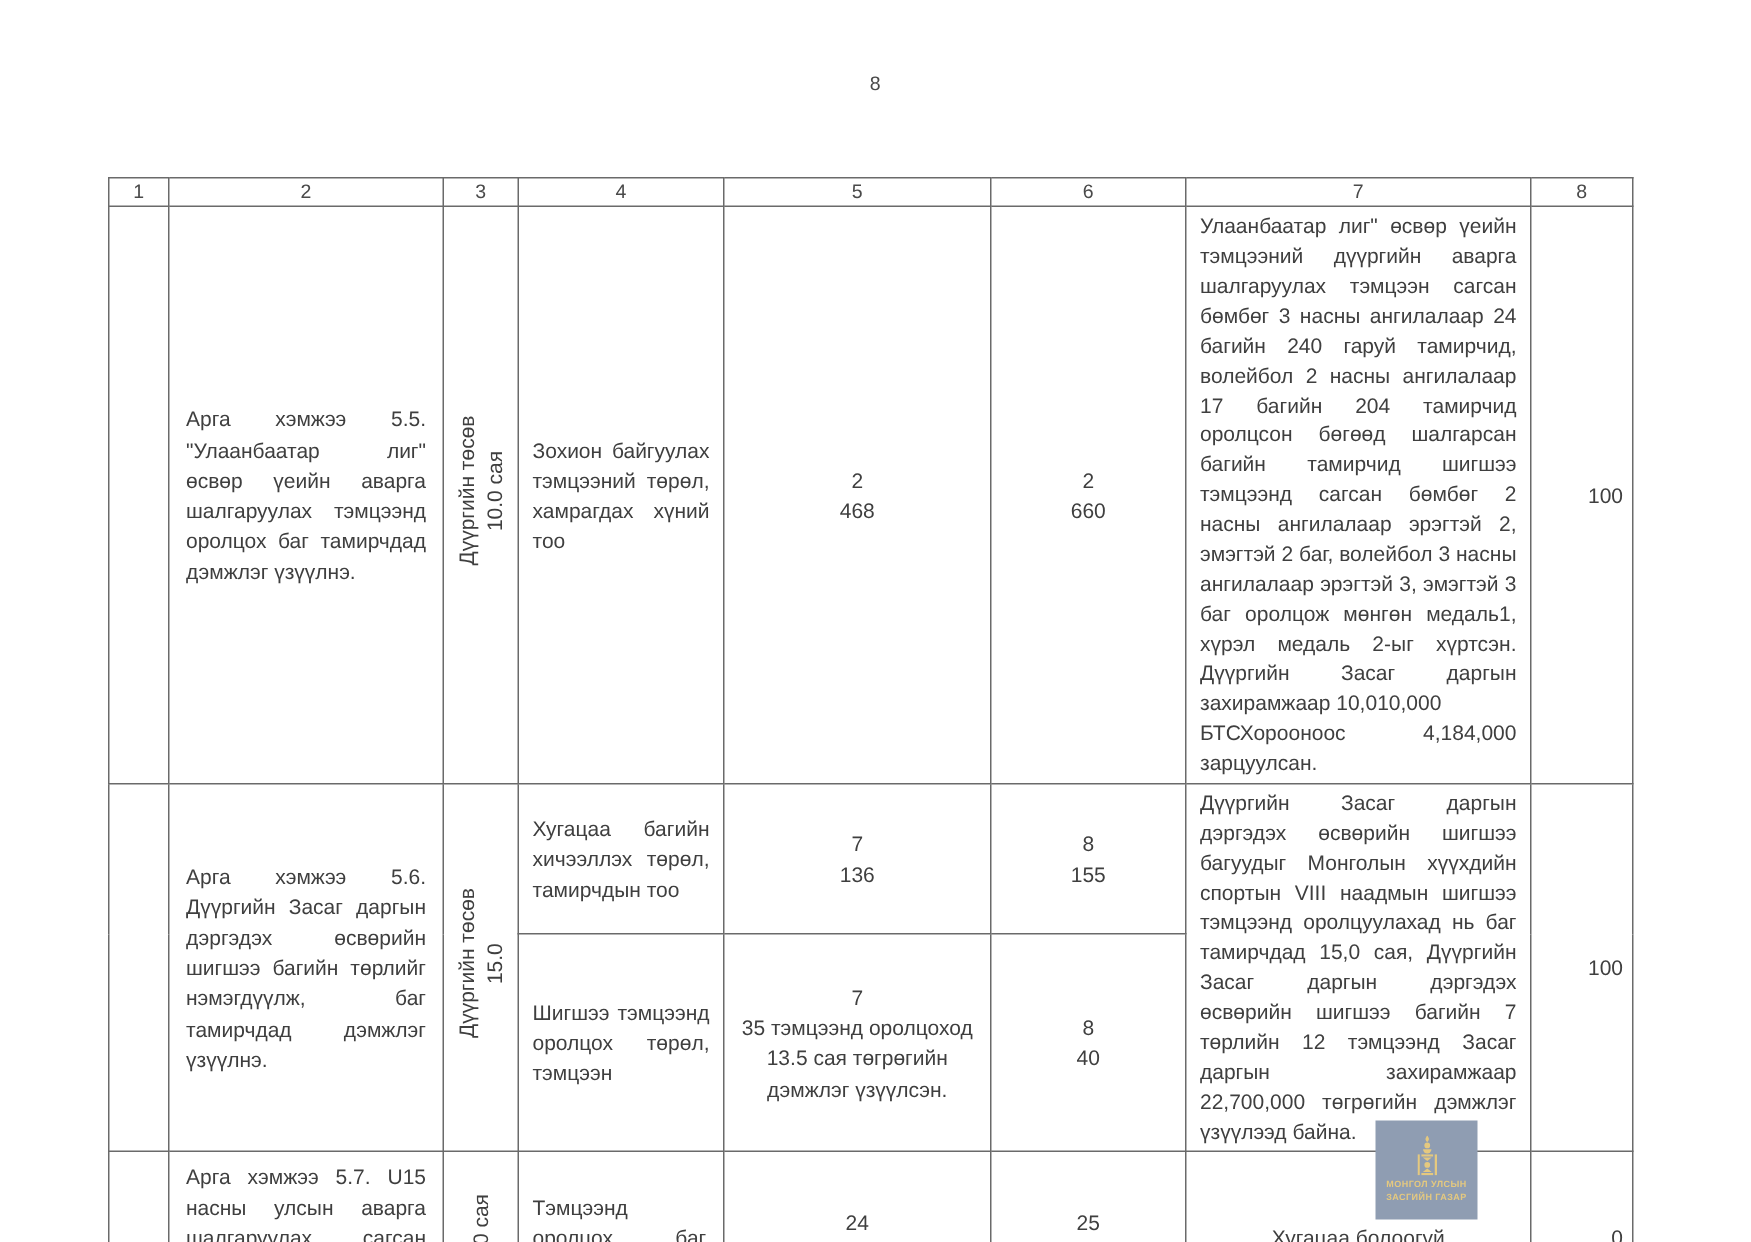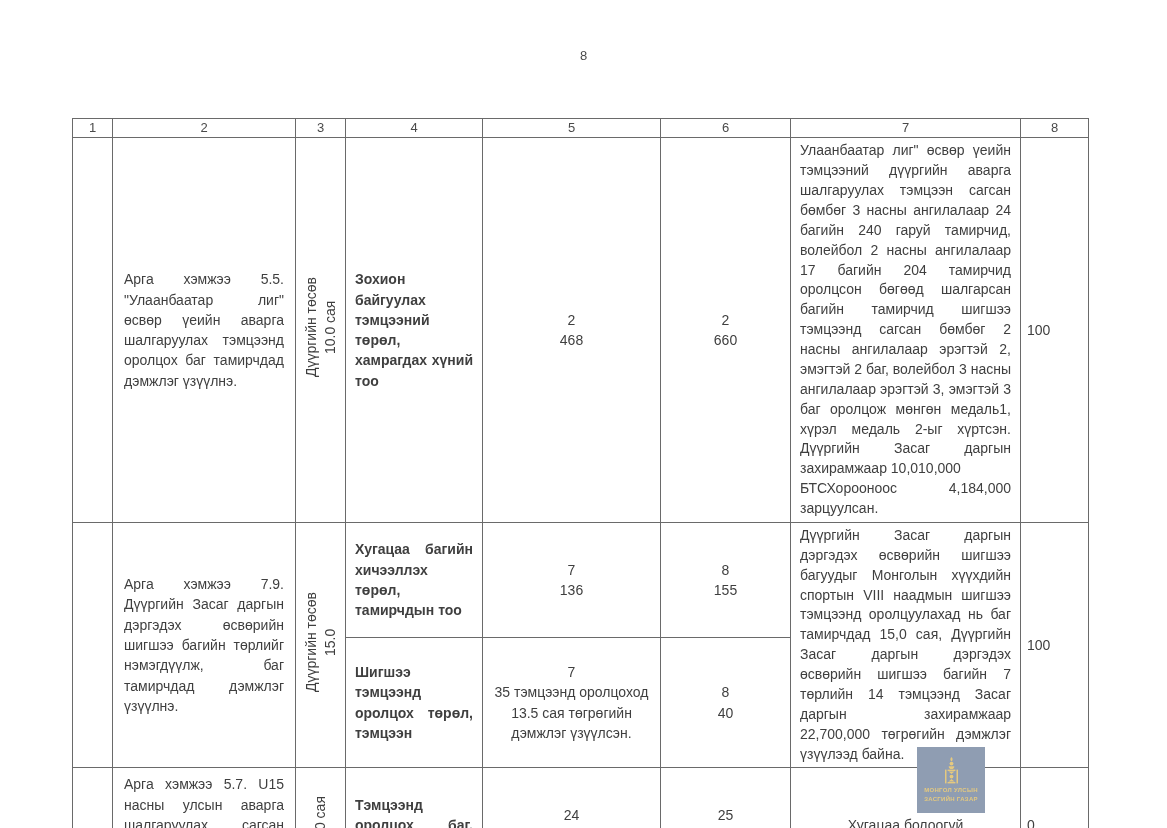--- a/index.html
+++ b/index.html
@@ -53,7 +53,7 @@
   tr.r21 { height: 95px; }
   .c-num { text-align: center; padding-left: 48px; }
   .c-act { text-align: justify; padding: 6px 11px; }
-  .c-ind { text-align: justify; padding: 6px 9px; font-weight: bold; }
+  .c-ind { text-align: justify; padding: 6px 9px; }
   .c-val { text-align: center; white-space: pre-line; }
   .c-res { text-align: justify; padding: 3px 9px; white-space: pre-line; line-height: 1.42; }
   .c-res-center { text-align: center; white-space: pre-line; }

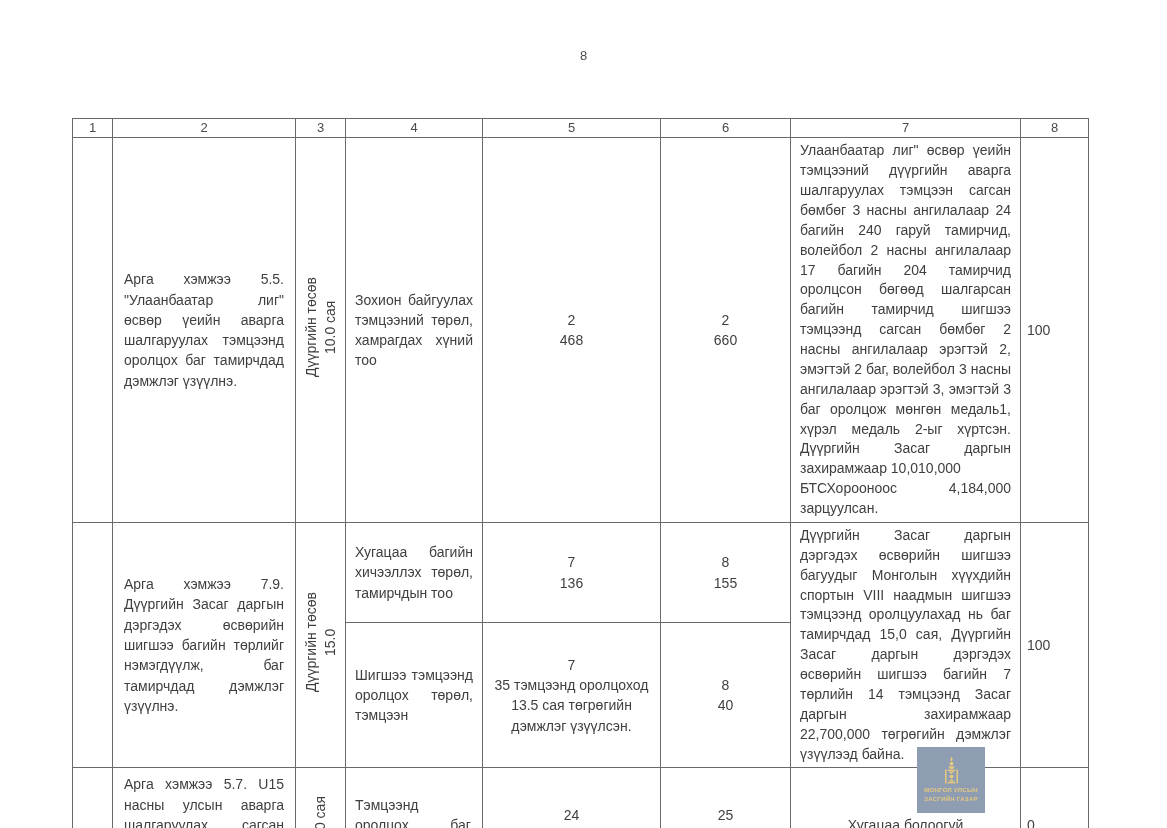--- a/index.html
+++ b/index.html
@@ -57,7 +57,7 @@
   .c-val { text-align: center; white-space: pre-line; }
   .c-res { text-align: justify; padding: 3px 9px; white-space: pre-line; line-height: 1.42; }
   .c-res-center { text-align: center; white-space: pre-line; }
-  .c-score { text-align: left; }
+  .c-score { text-align: right; }
   .c-bud { text-align: center; padding: 2px; }
   .vtext {
     display: inline-block;

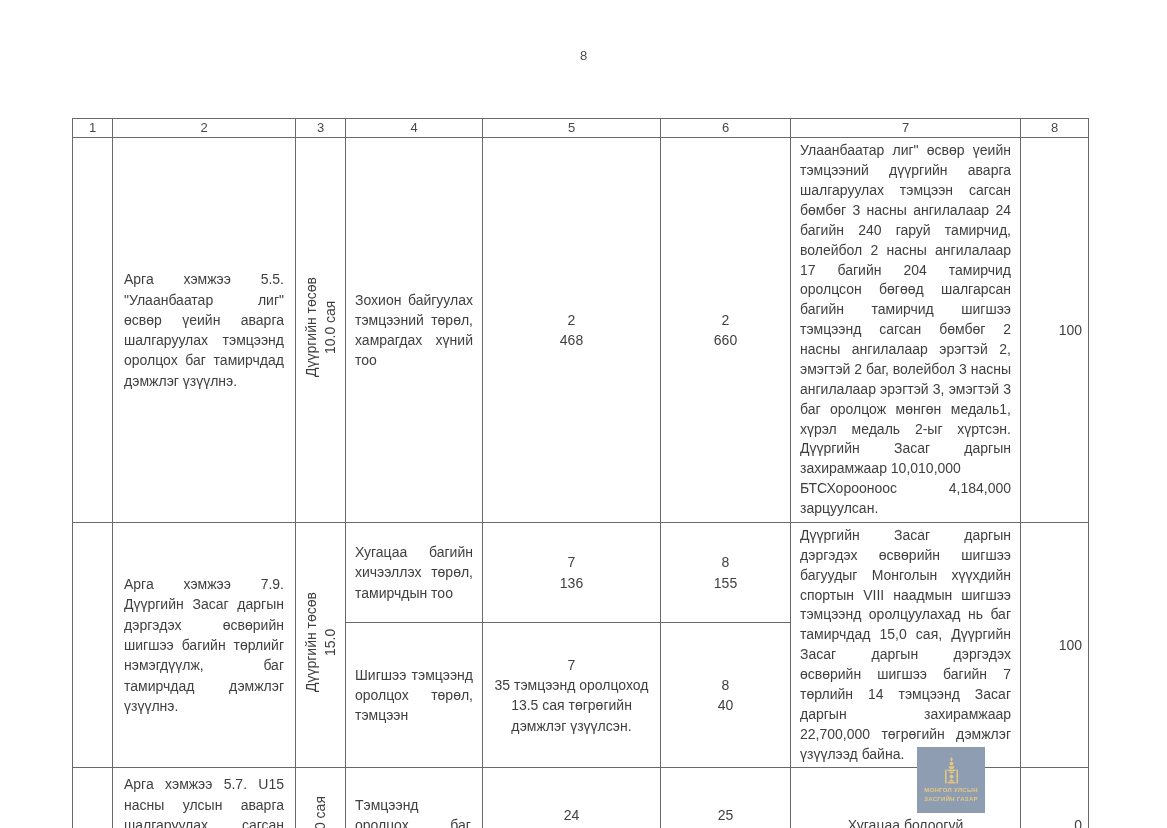--- a/index.html
+++ b/index.html
@@ -149,7 +149,7 @@
 136</td>
       <td class="c-val">8
 155</td>
-      <td class="c-res" rowspan="2">Дүүргийн Засаг даргын дэргэдэх өсвөрийн шигшээ багуудыг Монголын хүүхдийн спортын VIII наадмын шигшээ тэмцээнд оролцуулахад нь баг тамирчдад 15,0 сая, Дүүргийн Засаг даргын дэргэдэх өсвөрийн шигшээ багийн 7 төрлийн 14 тэмцээнд Засаг даргын захирамжаар 22,700,000 төгрөгийн дэмжлэг үзүүлээд байна.</td>
+      <td class="c-res" rowspan="2">Дүүргийн Засаг даргын дэргэдэх өсвөрийн шигшээ багуудыг Монголын хүүхдийн спортын VIII наадмын шигшээ тэмцээнд оролцуулахад нь баг тамирчдад 15,0 сая, Дүүргийн Засаг даргын дэргэдэх өсвөрийн шигшээ багийн 7 төрлийн 12 тэмцээнд Засаг даргын захирамжаар 22,700,000 төгрөгийн дэмжлэг үзүүлээд байна.</td>
       <td class="c-score" rowspan="2">100</td>
     </tr>
     <tr class="r20b">

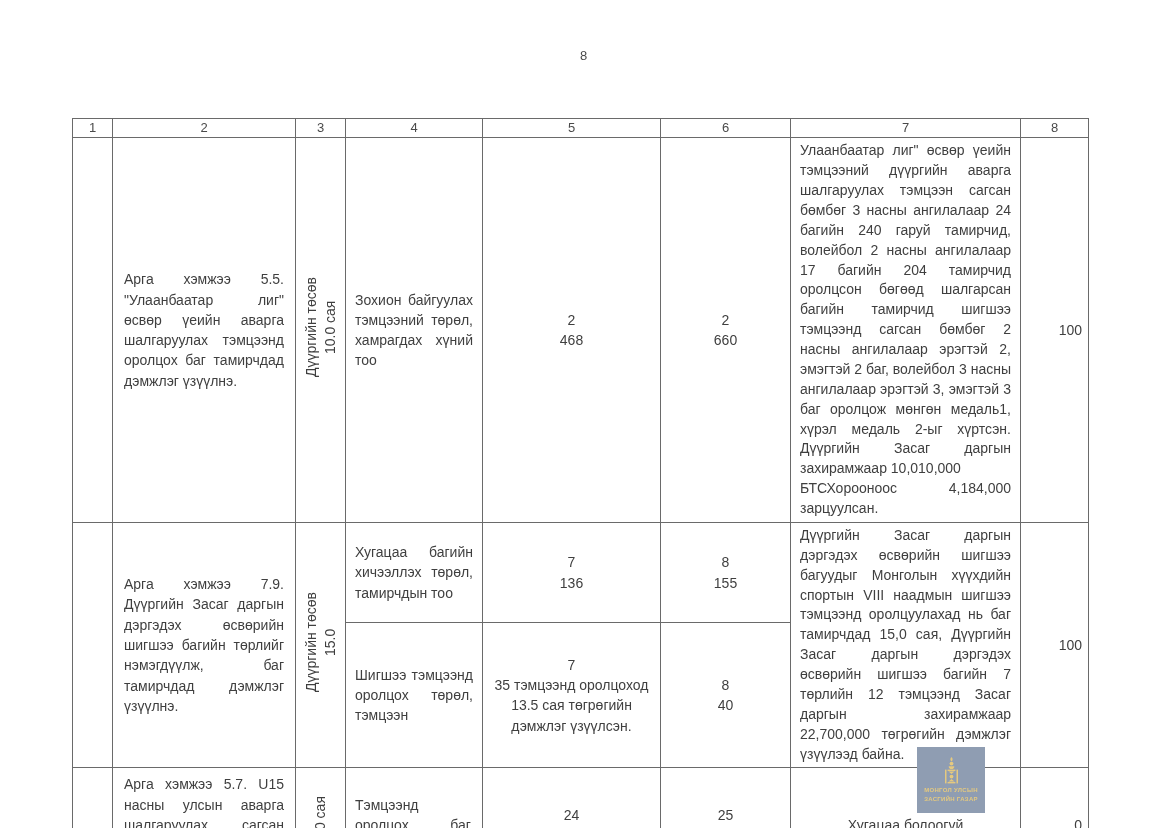--- a/index.html
+++ b/index.html
@@ -139,7 +139,7 @@
 
     <tr class="r20a">
       <td class="c-num" rowspan="2">20.</td>
-      <td class="c-act" rowspan="2">Арга хэмжээ 7.9. Дүүргийн Засаг даргын дэргэдэх өсвөрийн шигшээ багийн төрлийг нэмэгдүүлж, баг тамирчдад дэмжлэг үзүүлнэ.</td>
+      <td class="c-act" rowspan="2">Арга хэмжээ 5.6. Дүүргийн Засаг даргын дэргэдэх өсвөрийн шигшээ багийн төрлийг нэмэгдүүлж, баг тамирчдад дэмжлэг үзүүлнэ.</td>
       <td class="c-bud" rowspan="2">
         <div class="vtext">Дүүргийн төсөв
 15.0</div>

